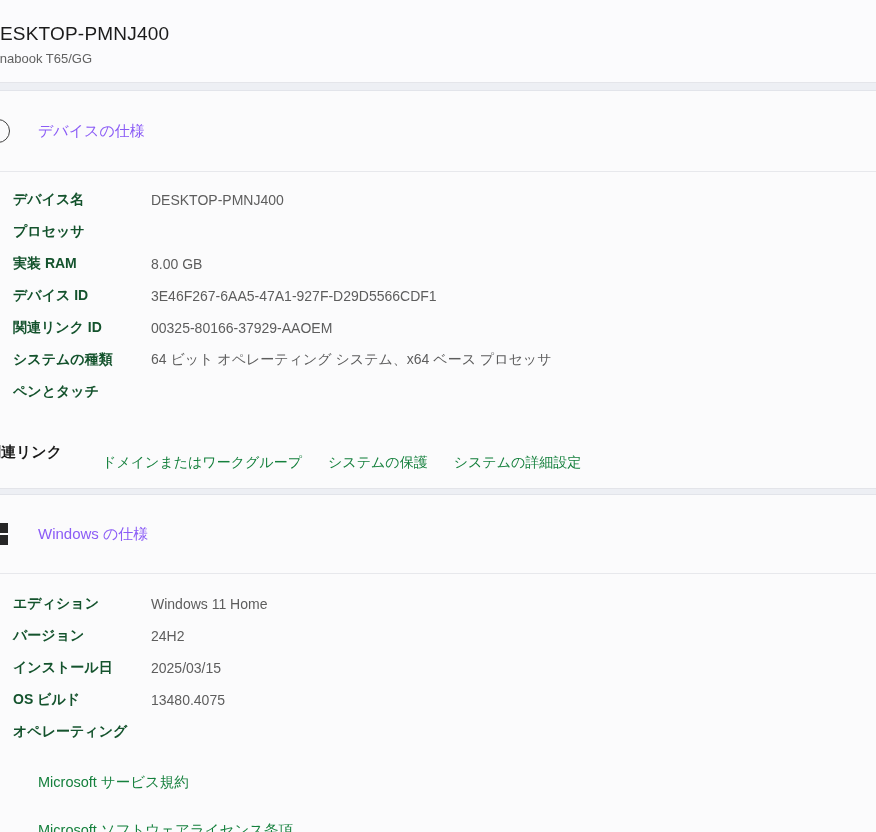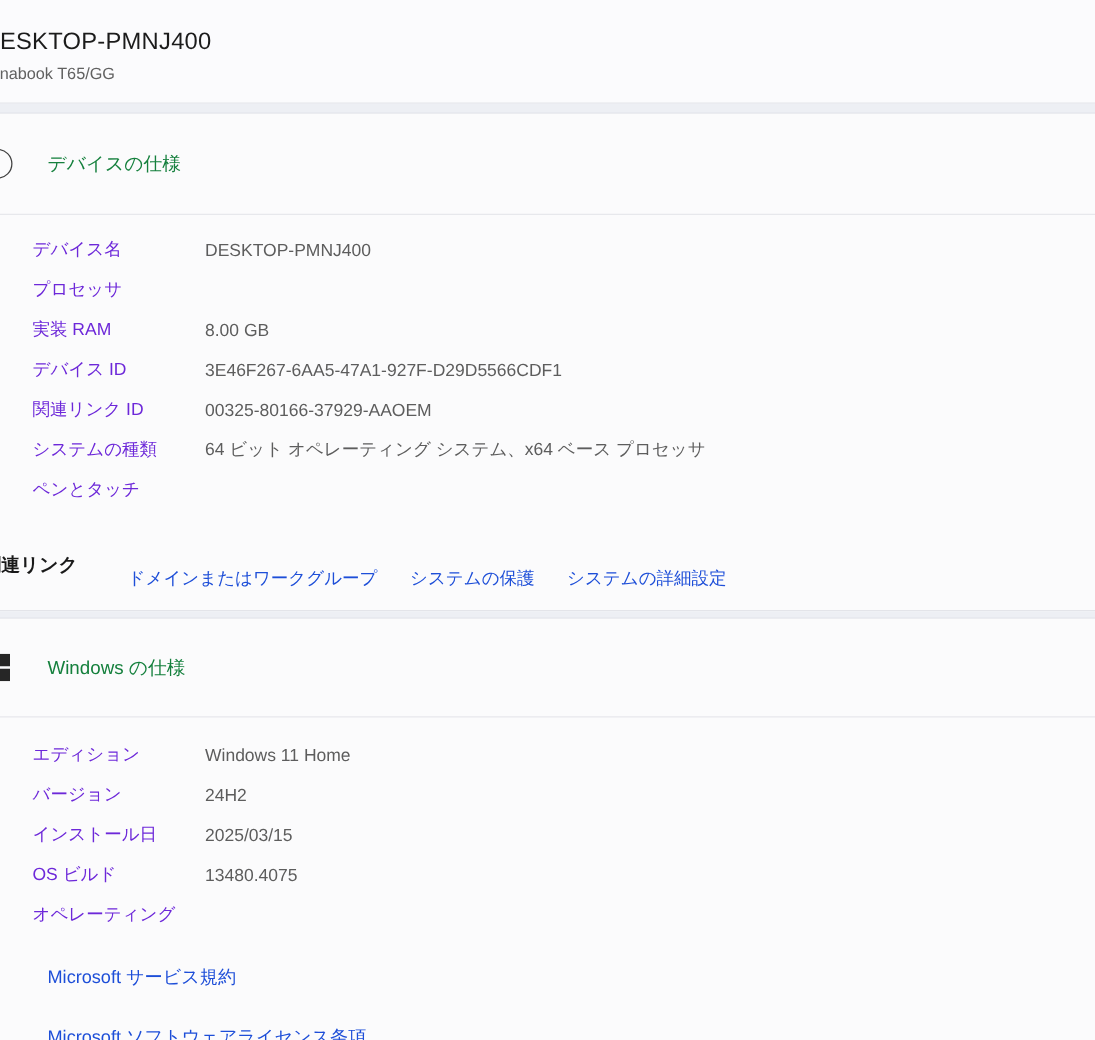--- a/index.html
+++ b/index.html
@@ -66,7 +66,7 @@
   .card-header.h2 { height: 78px; }
   .card-title {
     font-size: 15px;
-    color: #15803d;
+    color: #8b5cf6;
   }
   .hdr-divider { border-top: 1px solid #e7e8ec; }
 

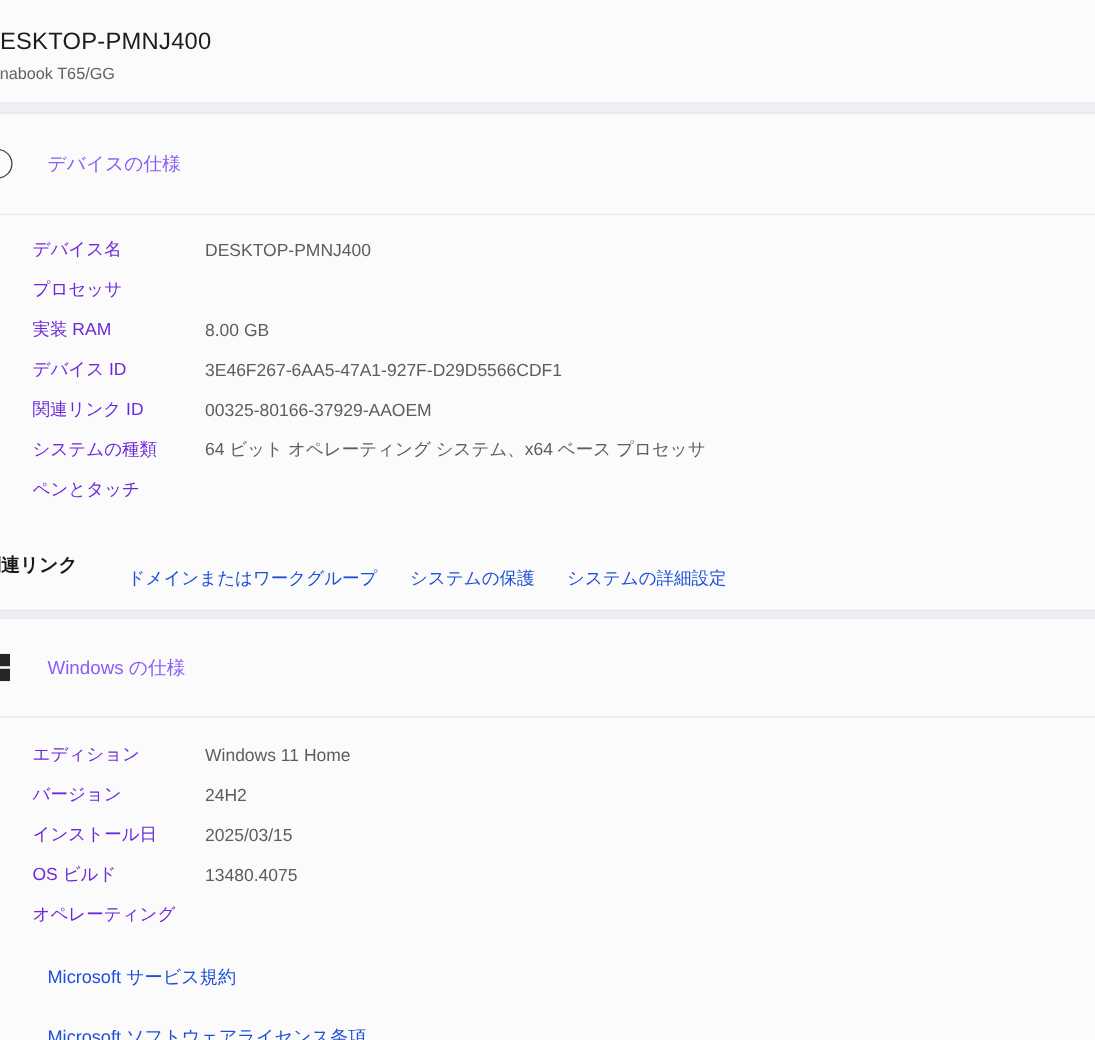--- a/index.html
+++ b/index.html
@@ -97,10 +97,11 @@
   .spec-label {
     width: 138px;
     flex: none;
-    margin-left: 40px;
+    margin-left: 27px;
     font-size: 14px;
-    color: #6d28d9;
-    white-space: pre;
+    color: #14532d;
+    white-space: pre;
+    font-weight: bold;
   }
   .spec-value {
     font-size: 14px;

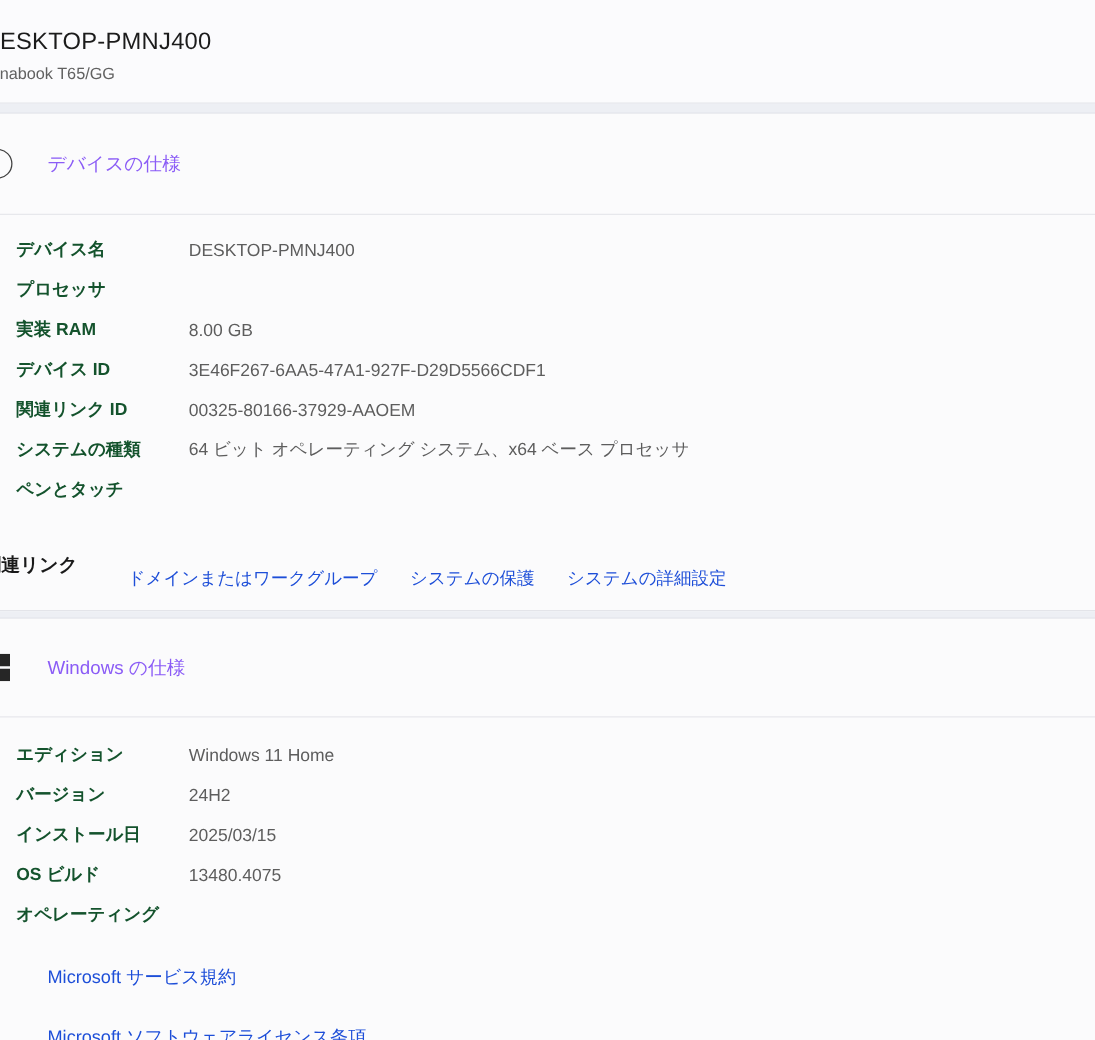--- a/index.html
+++ b/index.html
@@ -125,7 +125,7 @@
   }
   .link {
     font-size: 14px;
-    color: #1d4ed8;
+    color: #15803d;
     text-decoration: none;
     cursor: pointer;
     white-space: pre;

